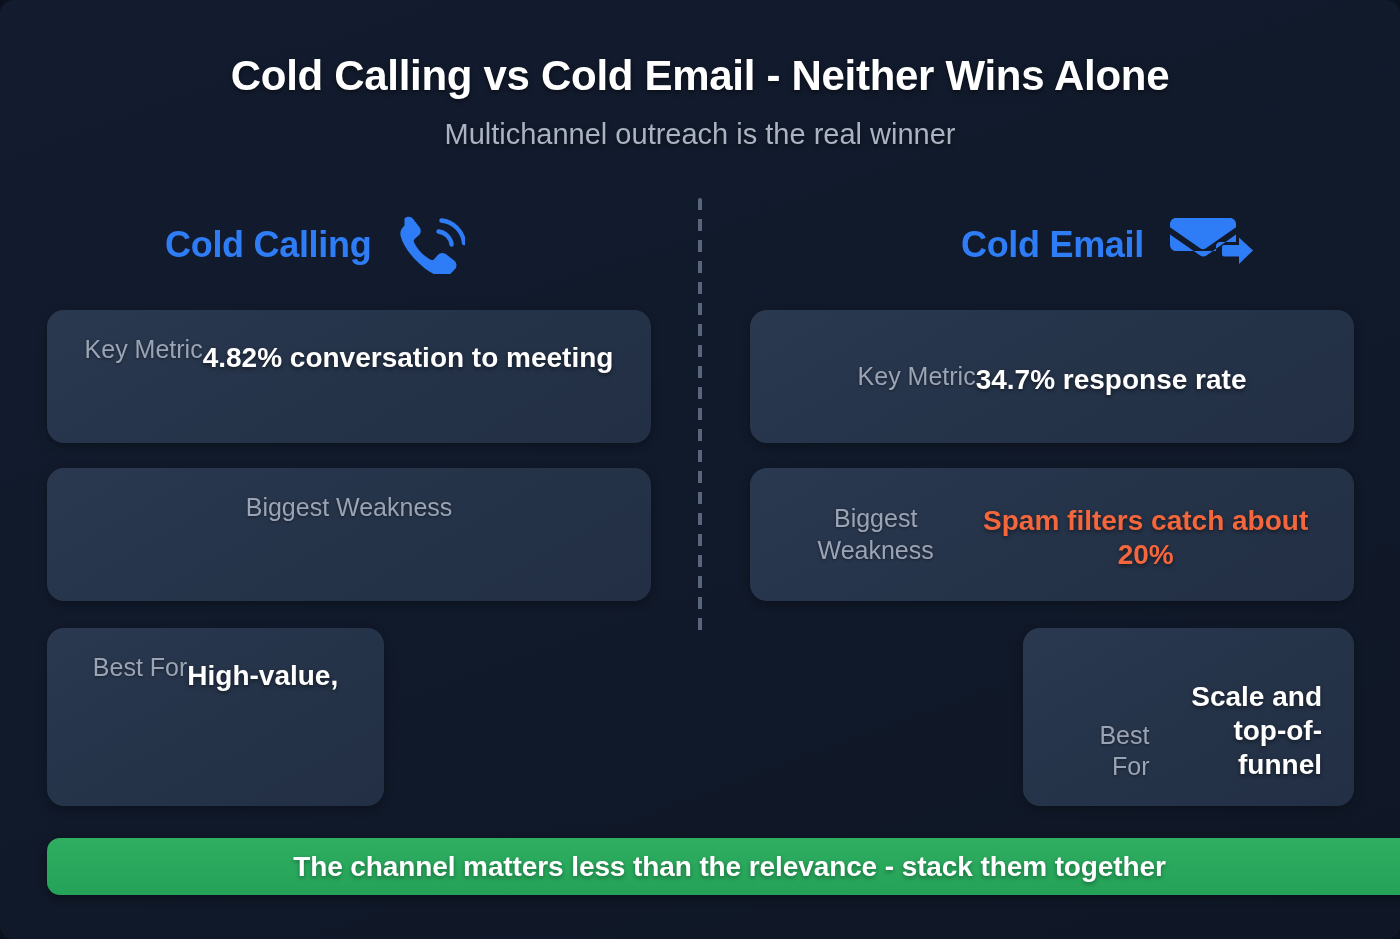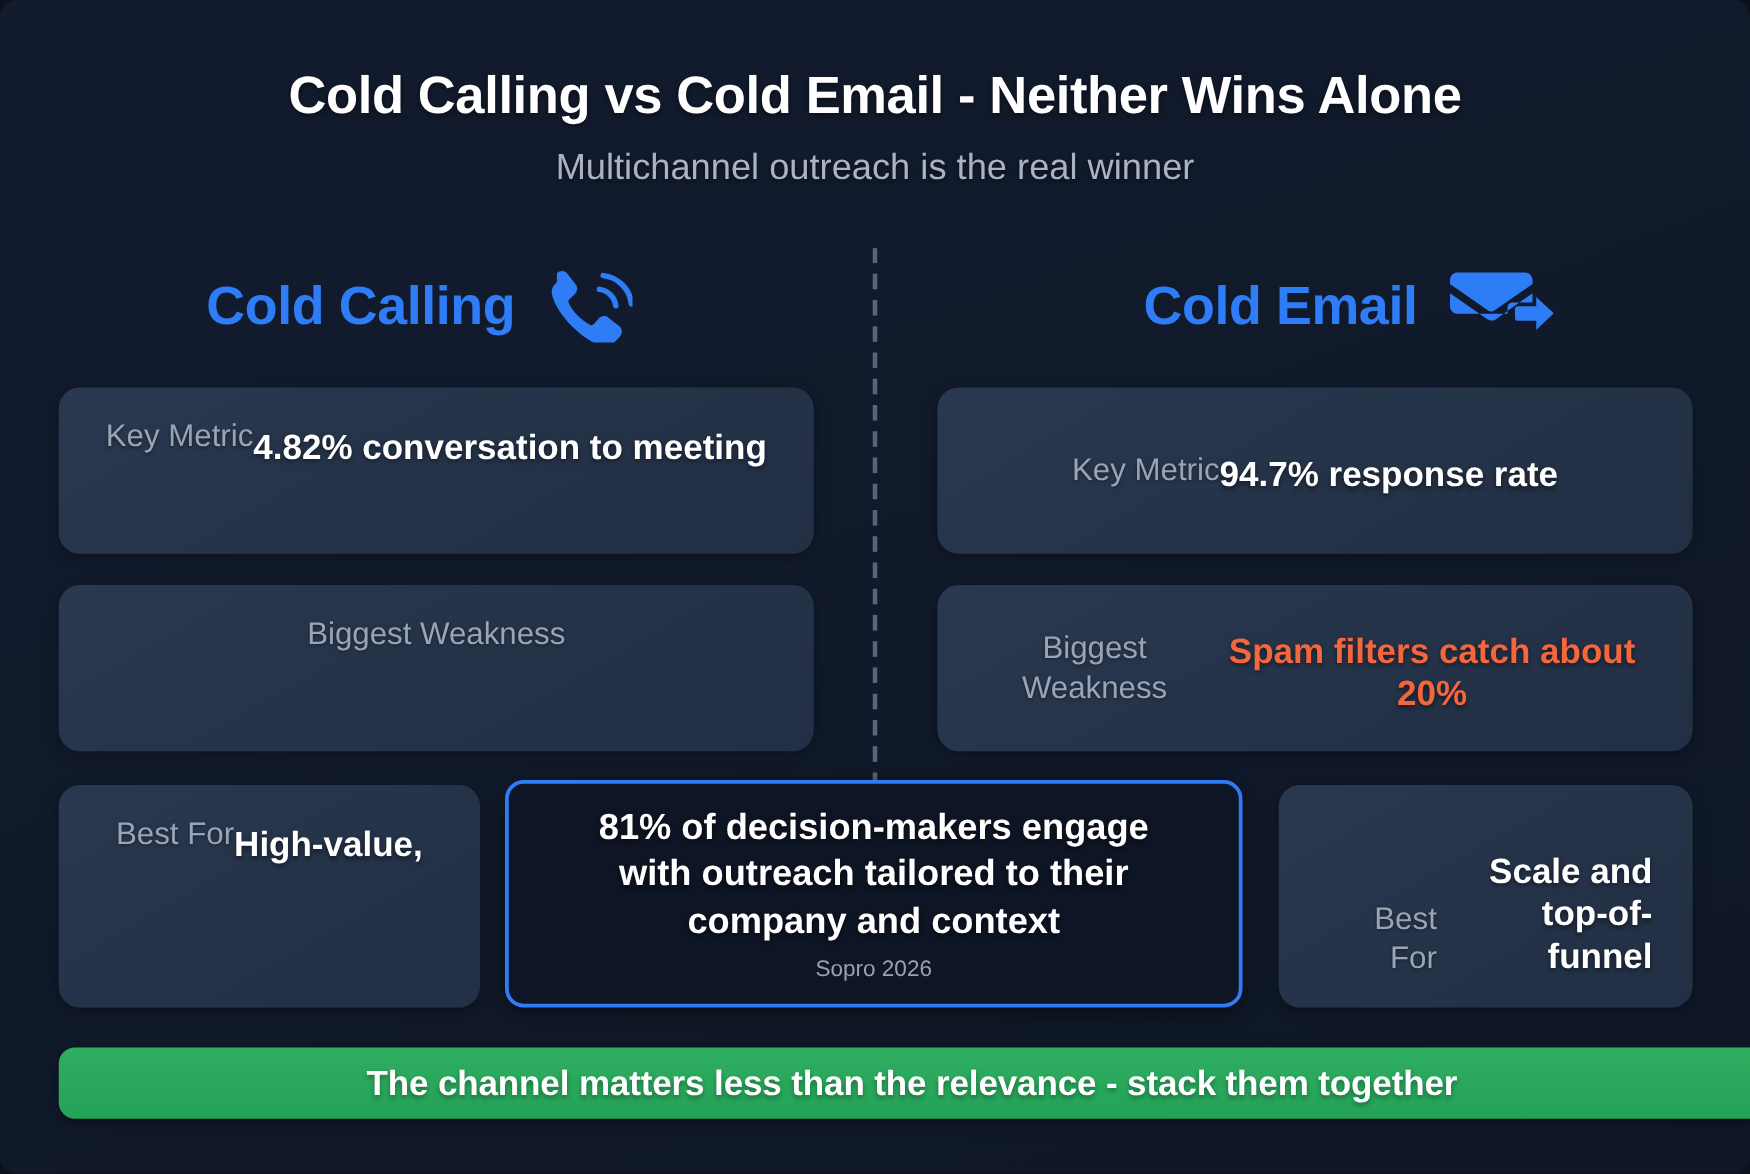--- a/index.html
+++ b/index.html
@@ -53,7 +53,7 @@
   .col-head.left  { left: 165px; }
   .col-head.right { right: 154px; margin-left: 48px; }
   .col-head-label {
-    font-size: 43px;
+    font-size: 36px;
     font-weight: bold;
     color: #2f7df6;
     letter-spacing: -0.3px;

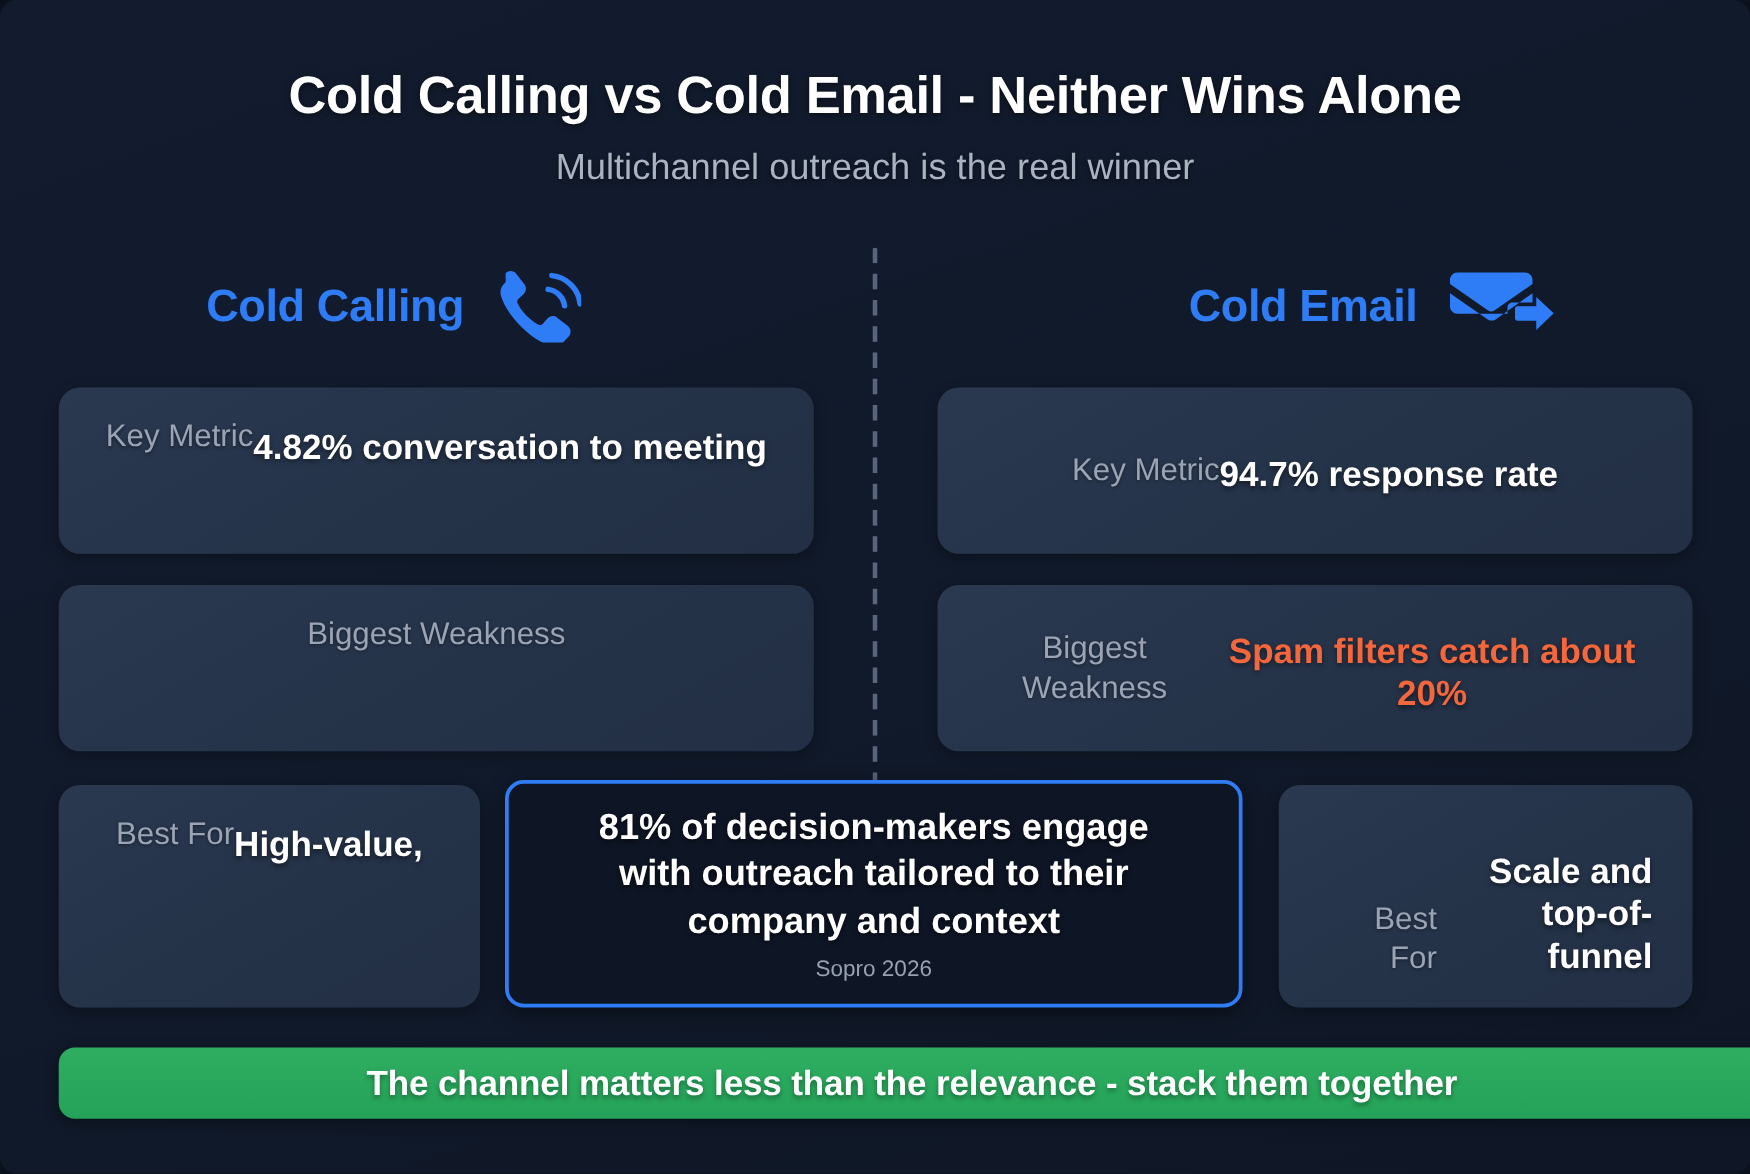--- a/index.html
+++ b/index.html
@@ -51,7 +51,7 @@
     height: 62px;
   }
   .col-head.left  { left: 165px; }
-  .col-head.right { right: 154px; margin-left: 48px; }
+  .col-head.right { right: 144px; margin-left: 48px; }
   .col-head-label {
     font-size: 36px;
     font-weight: bold;

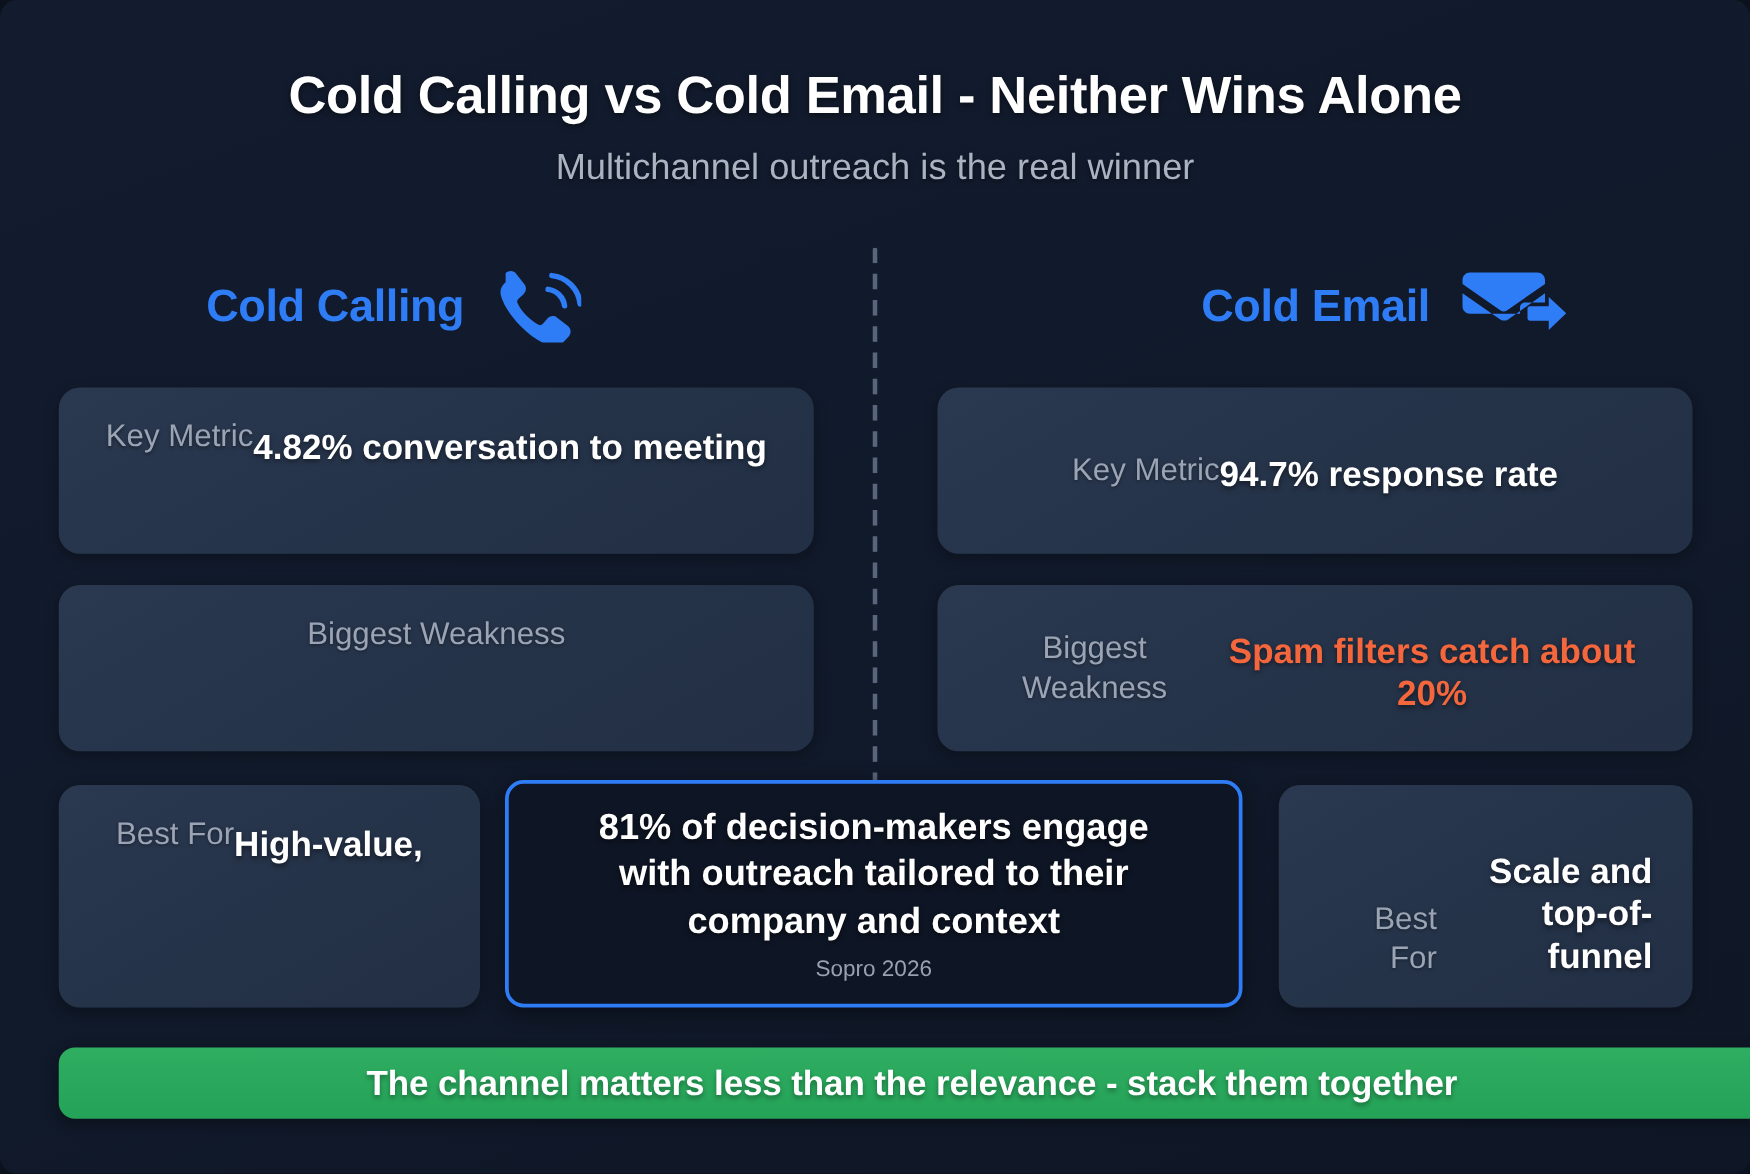--- a/index.html
+++ b/index.html
@@ -218,7 +218,7 @@
 
   <div class="card align-center" id="card-email-metric">
     <div class="card-label">Key Metric</div>
-    <div class="card-value">94.7% response rate</div>
+    <div class="card-value">34.7% response rate</div>
   </div>
 
   <div class="card align-center" id="card-email-weak">

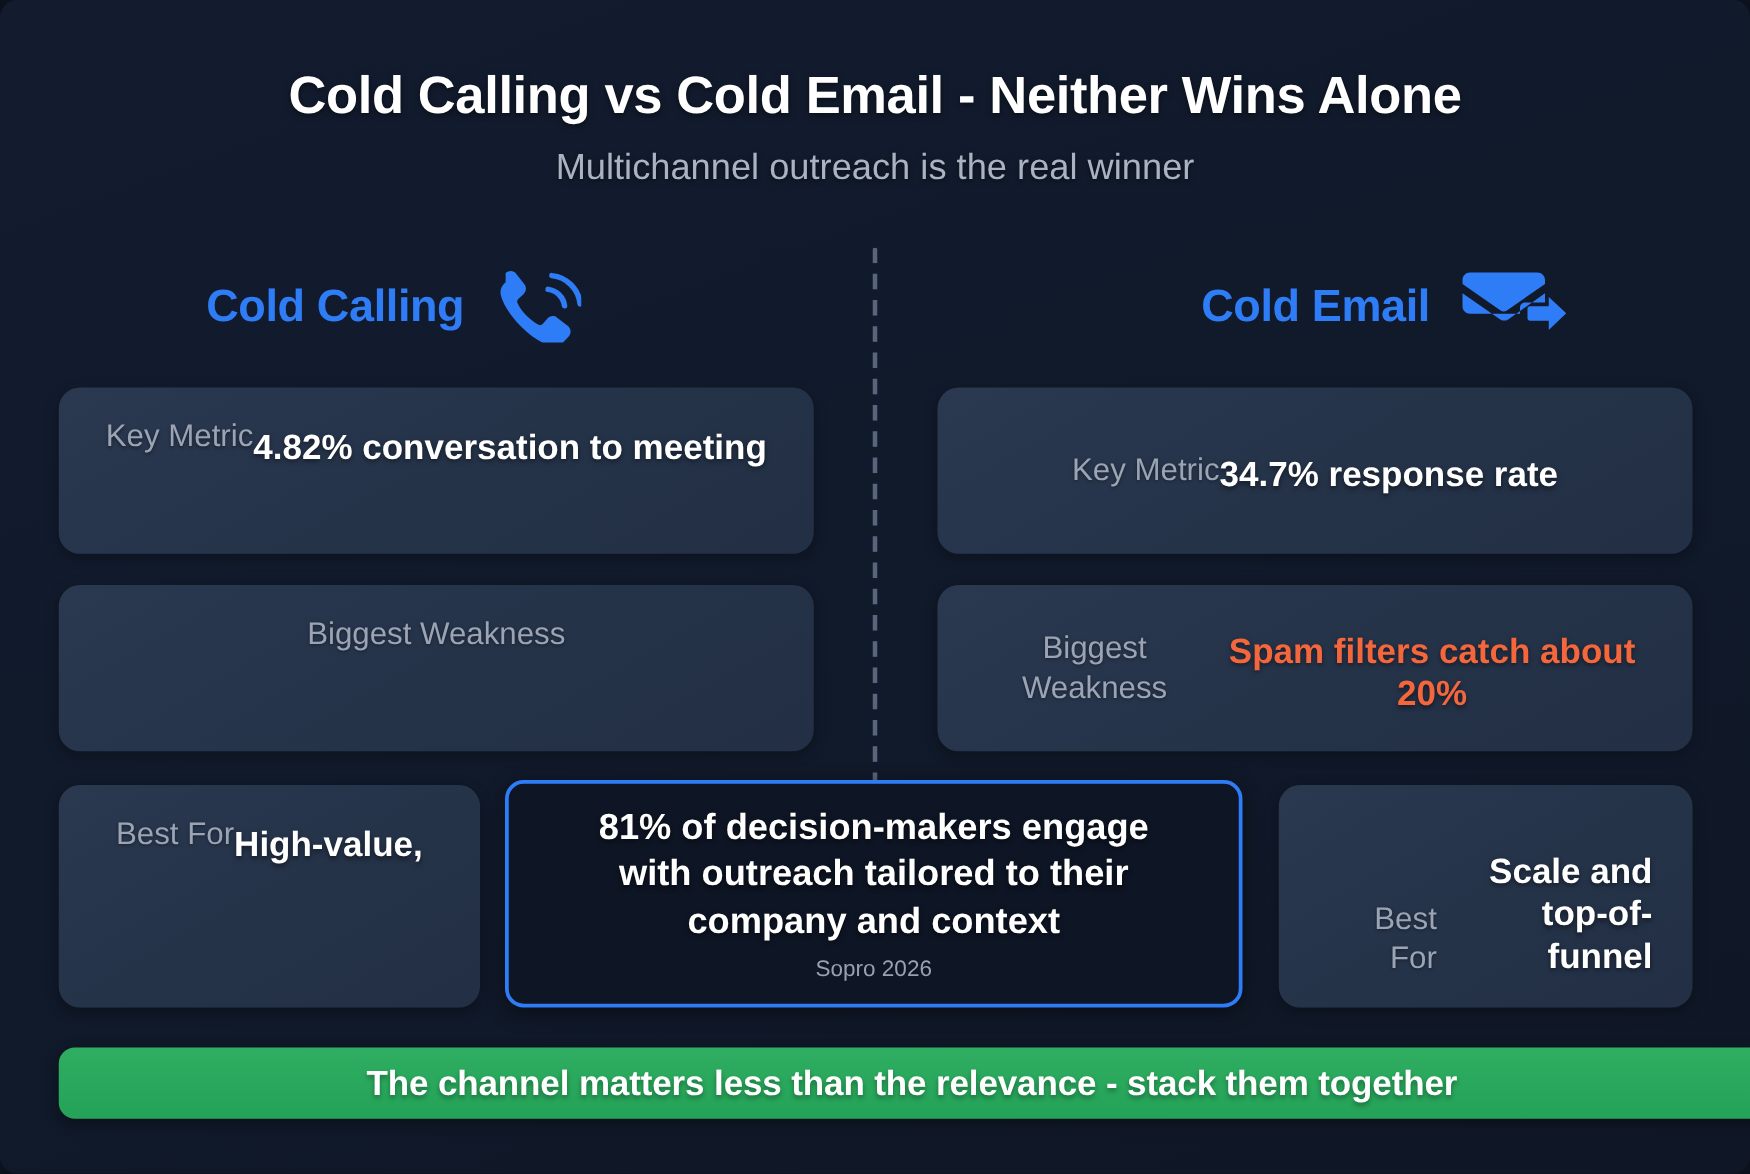--- a/index.html
+++ b/index.html
@@ -234,14 +234,6 @@
     </div>
   </div>
 
-  <div class="callout">
-    <div class="callout-text">
-      <div>81% of decision-makers engage</div>
-      <div>with outreach tailored to their</div>
-      <div>company and context</div>
-    </div>
-    <div class="callout-source">Sopro 2026</div>
-  </div>
 
   <div class="banner">
     <span class="banner-text">The channel matters less than the relevance - stack them together</span>

